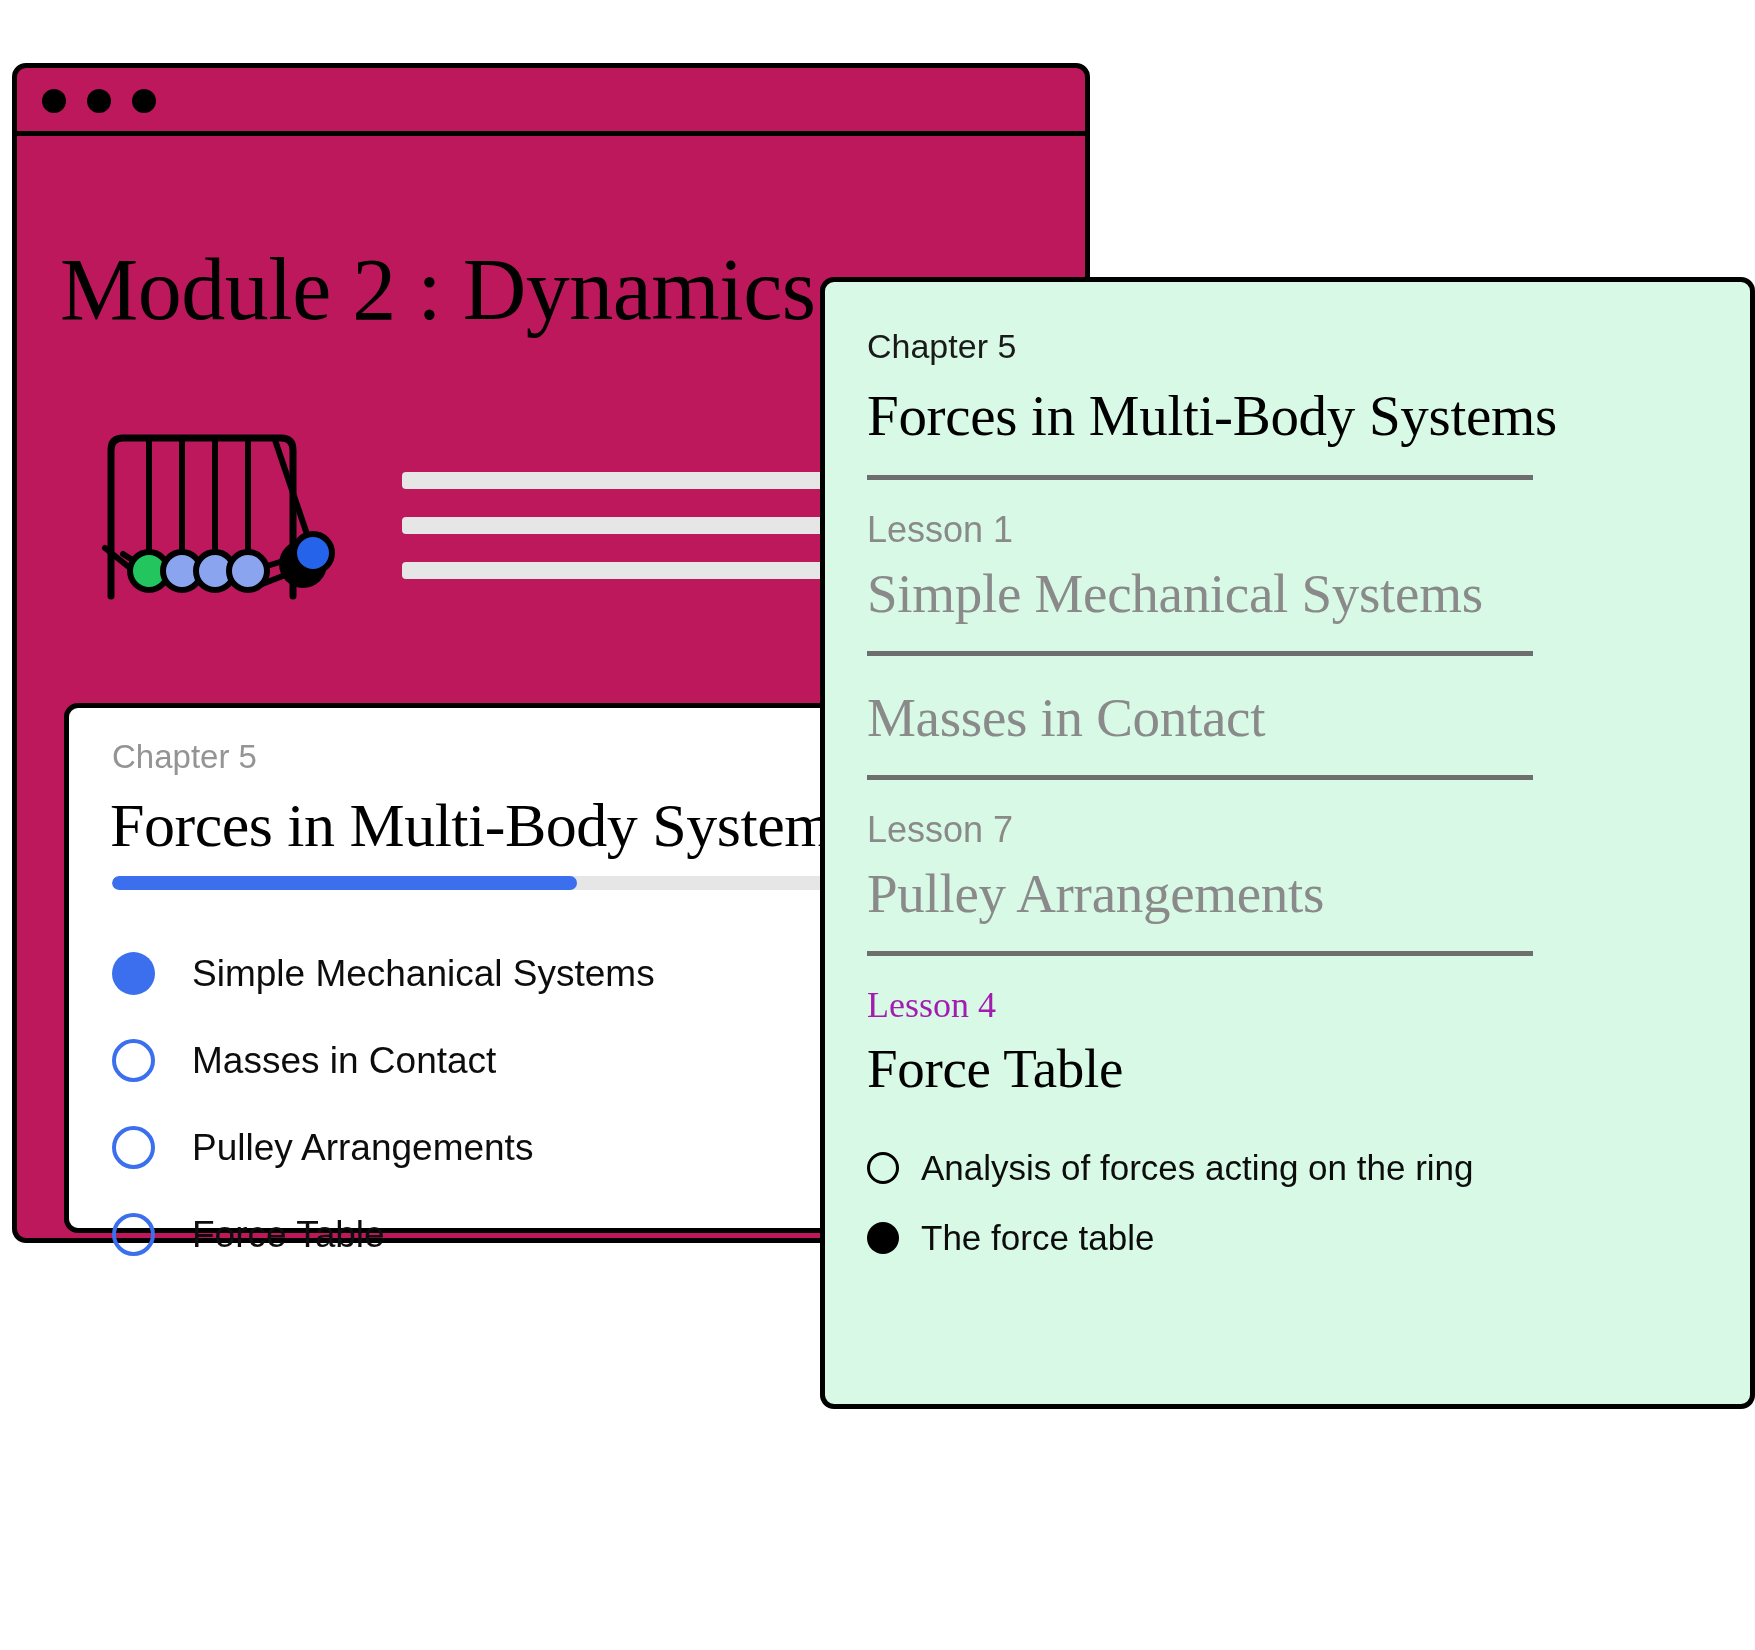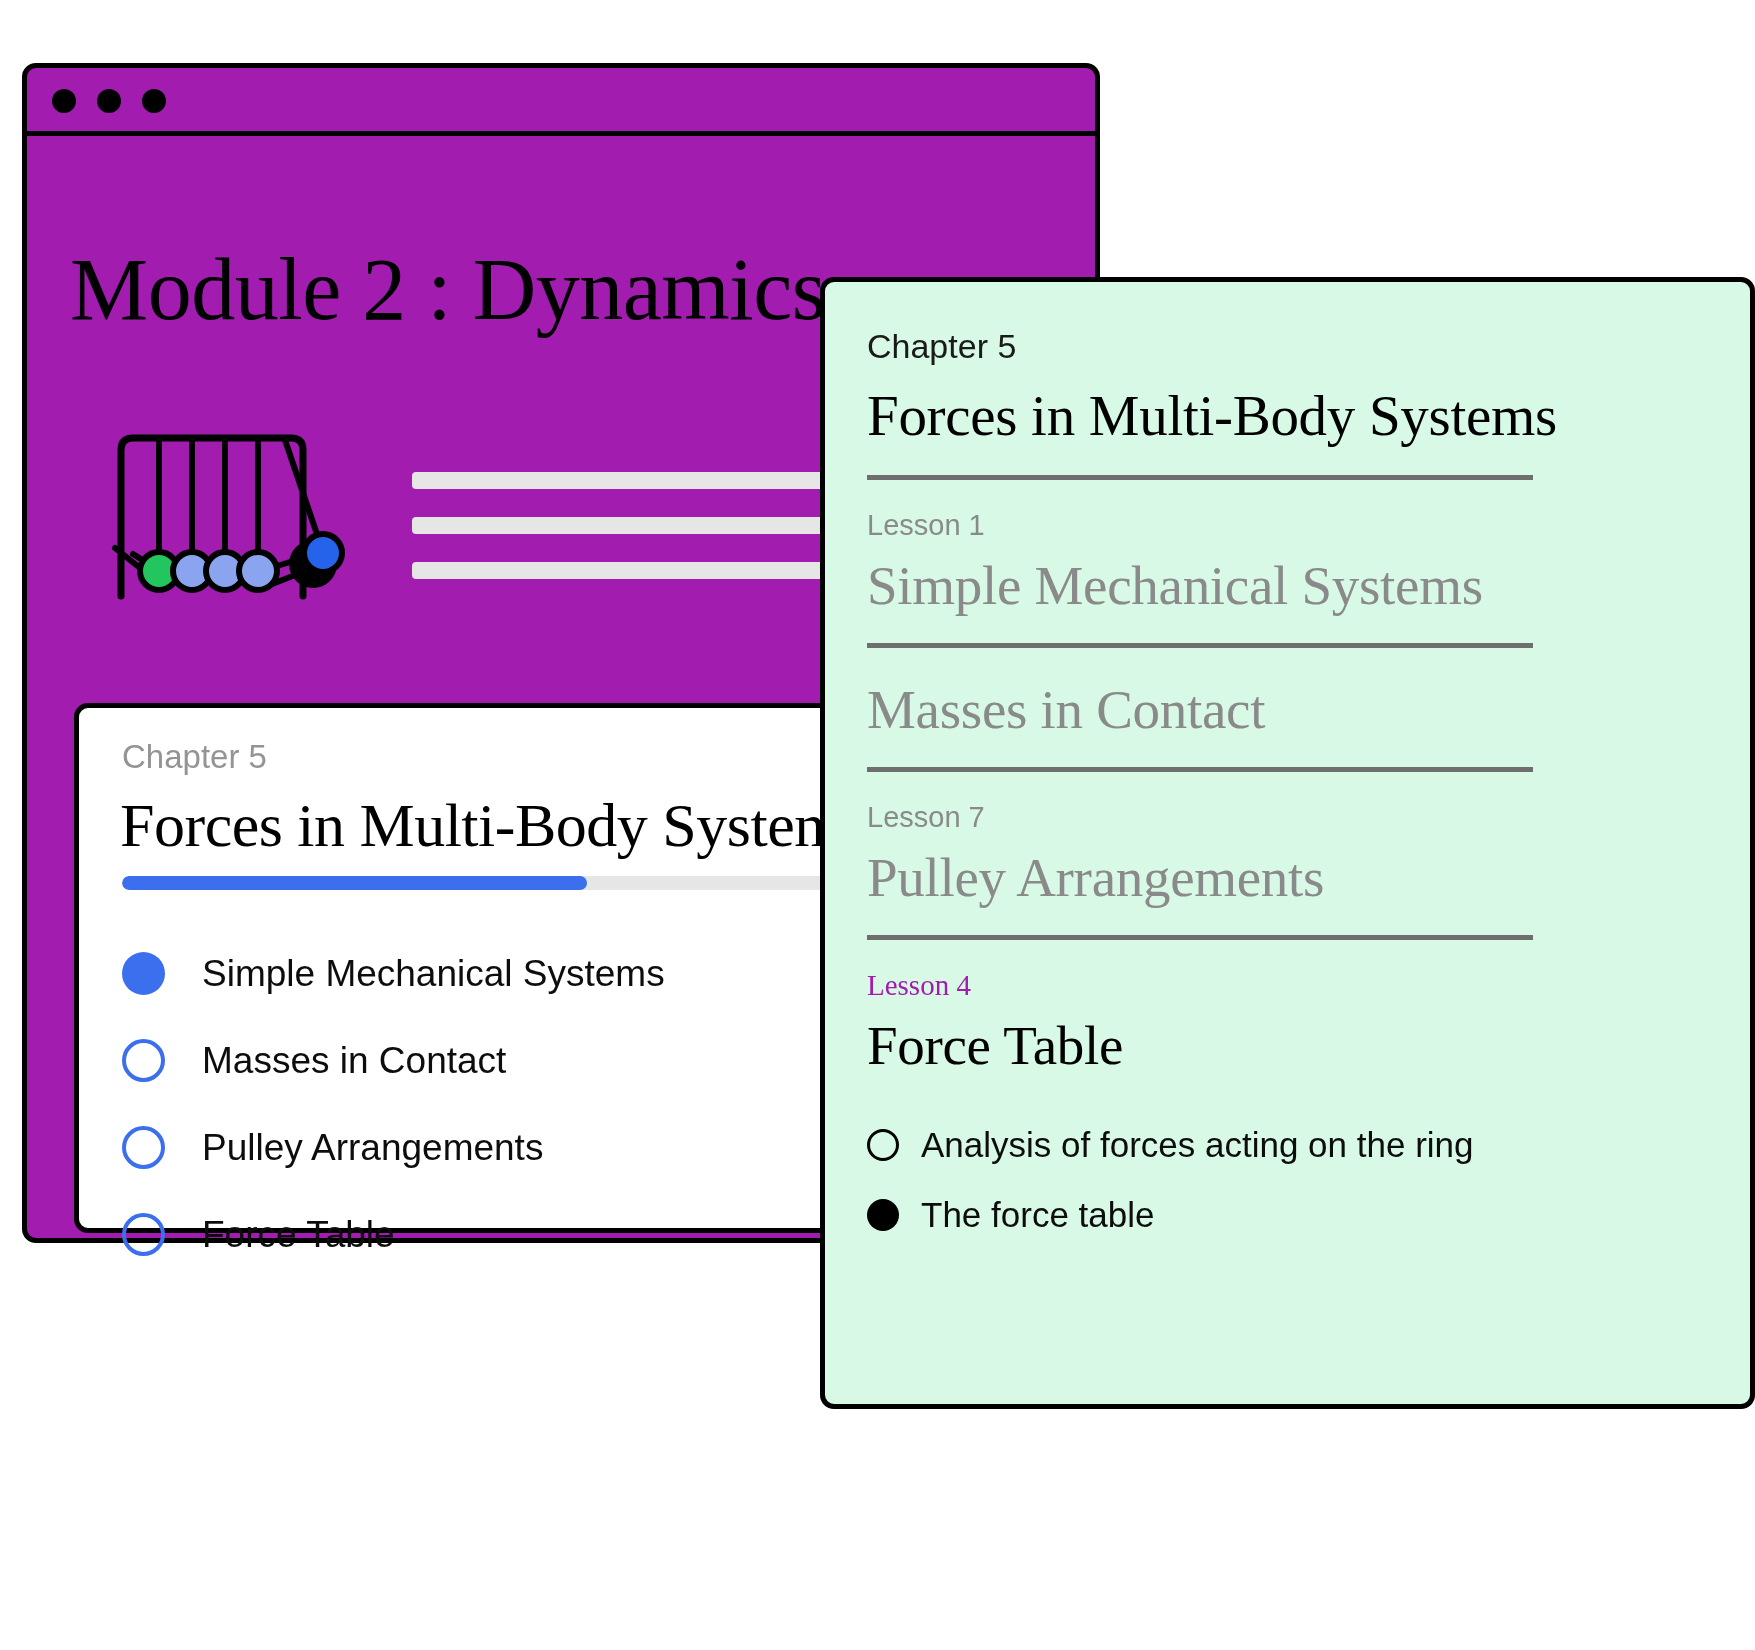--- a/index.html
+++ b/index.html
@@ -19,11 +19,11 @@
   
   .browser-window {
     position: absolute;
-    left: 22px;
+    left: 12px;
     top: 63px;
     width: 1078px;
     height: 1180px;
-    background: #a21caf;
+    background: #be185d;
     border: 5px solid #000000;
     border-radius: 14px;
     box-sizing: border-box;

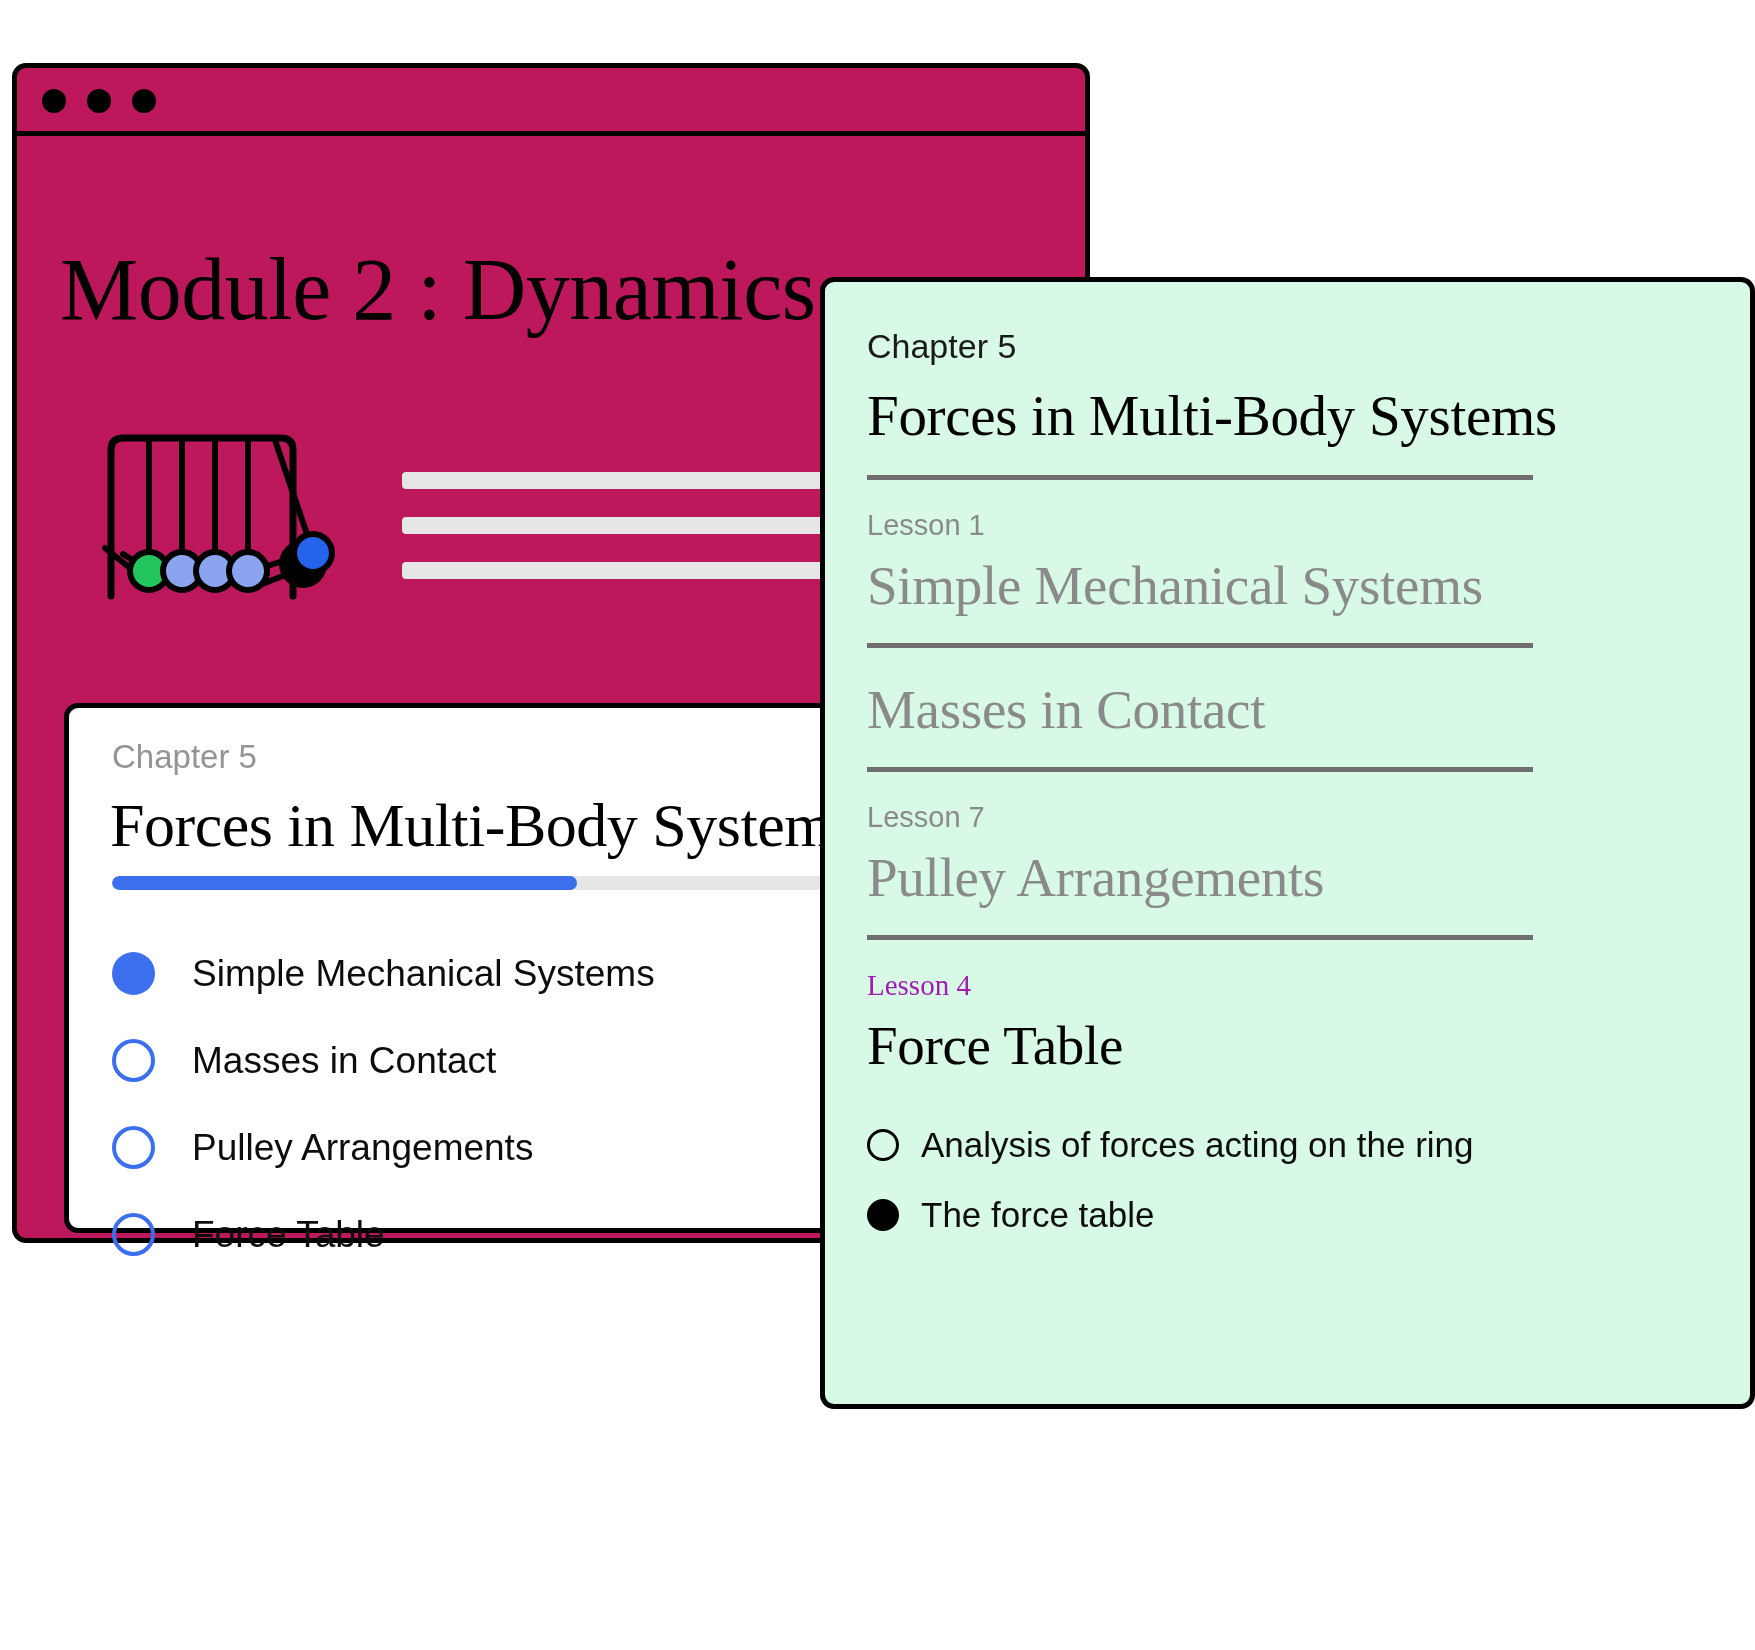--- a/index.html
+++ b/index.html
@@ -218,7 +218,7 @@
     margin-top: 30px;
   }
   .lesson-eyebrow {
-    font-size: 29px;
+    font-size: 36px;
     font-family: "Liberation Sans", sans-serif;
     line-height: 1.1;
     color: #8a8a8a;

